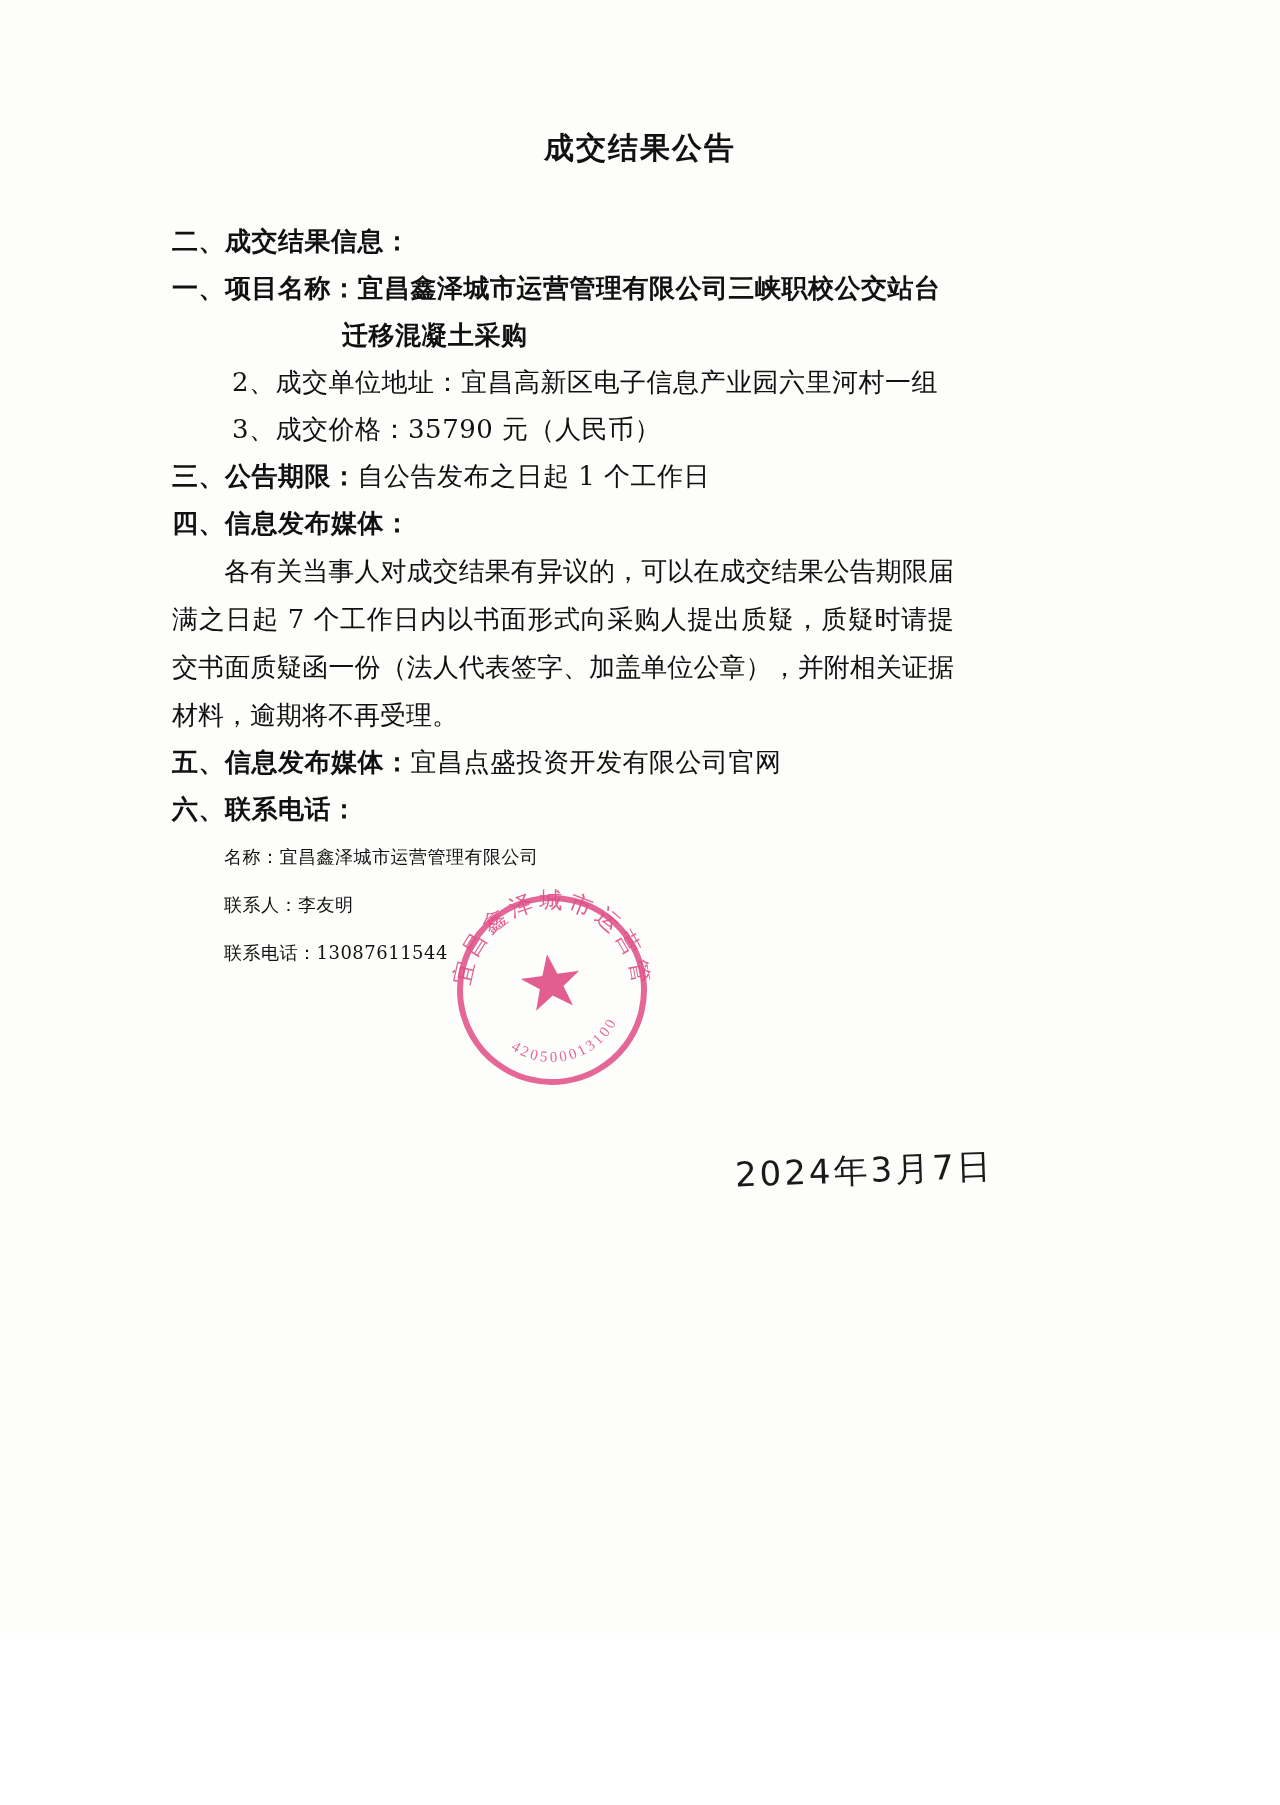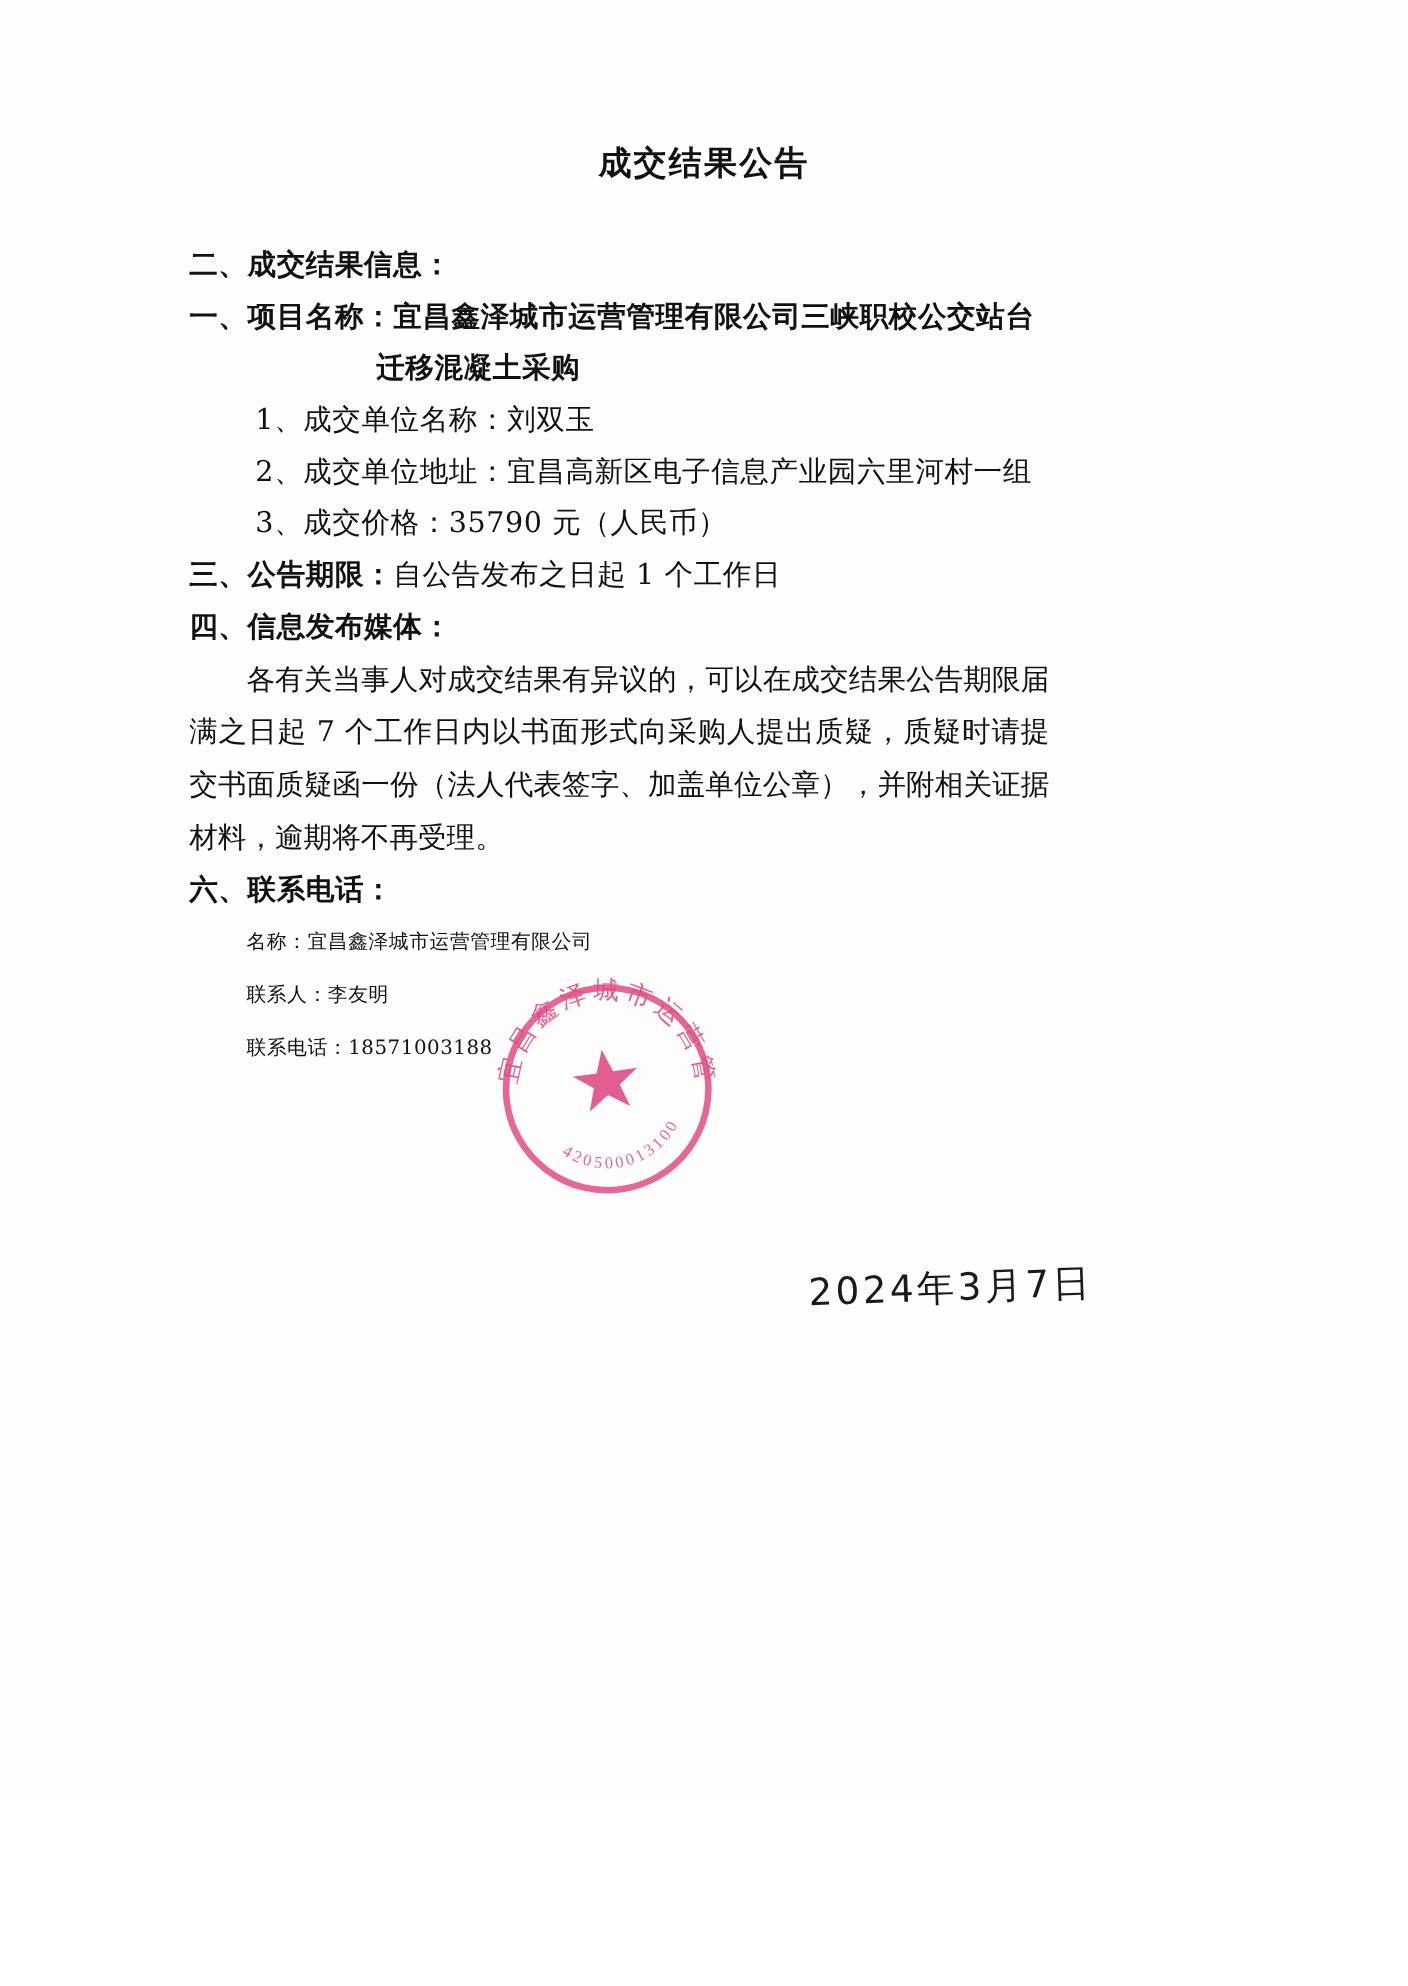--- a/index.html
+++ b/index.html
@@ -120,9 +120,6 @@
       </span>
     </div>
     <div class="line">
-      <span class="lvl2">1、成交单位名称：刘双玉</span>
-    </div>
-    <div class="line">
       <span class="lvl2-hang">2、成交单位地址：宜昌高新区电子信息产业园六里河村一组</span>
     </div>
     <div class="line">

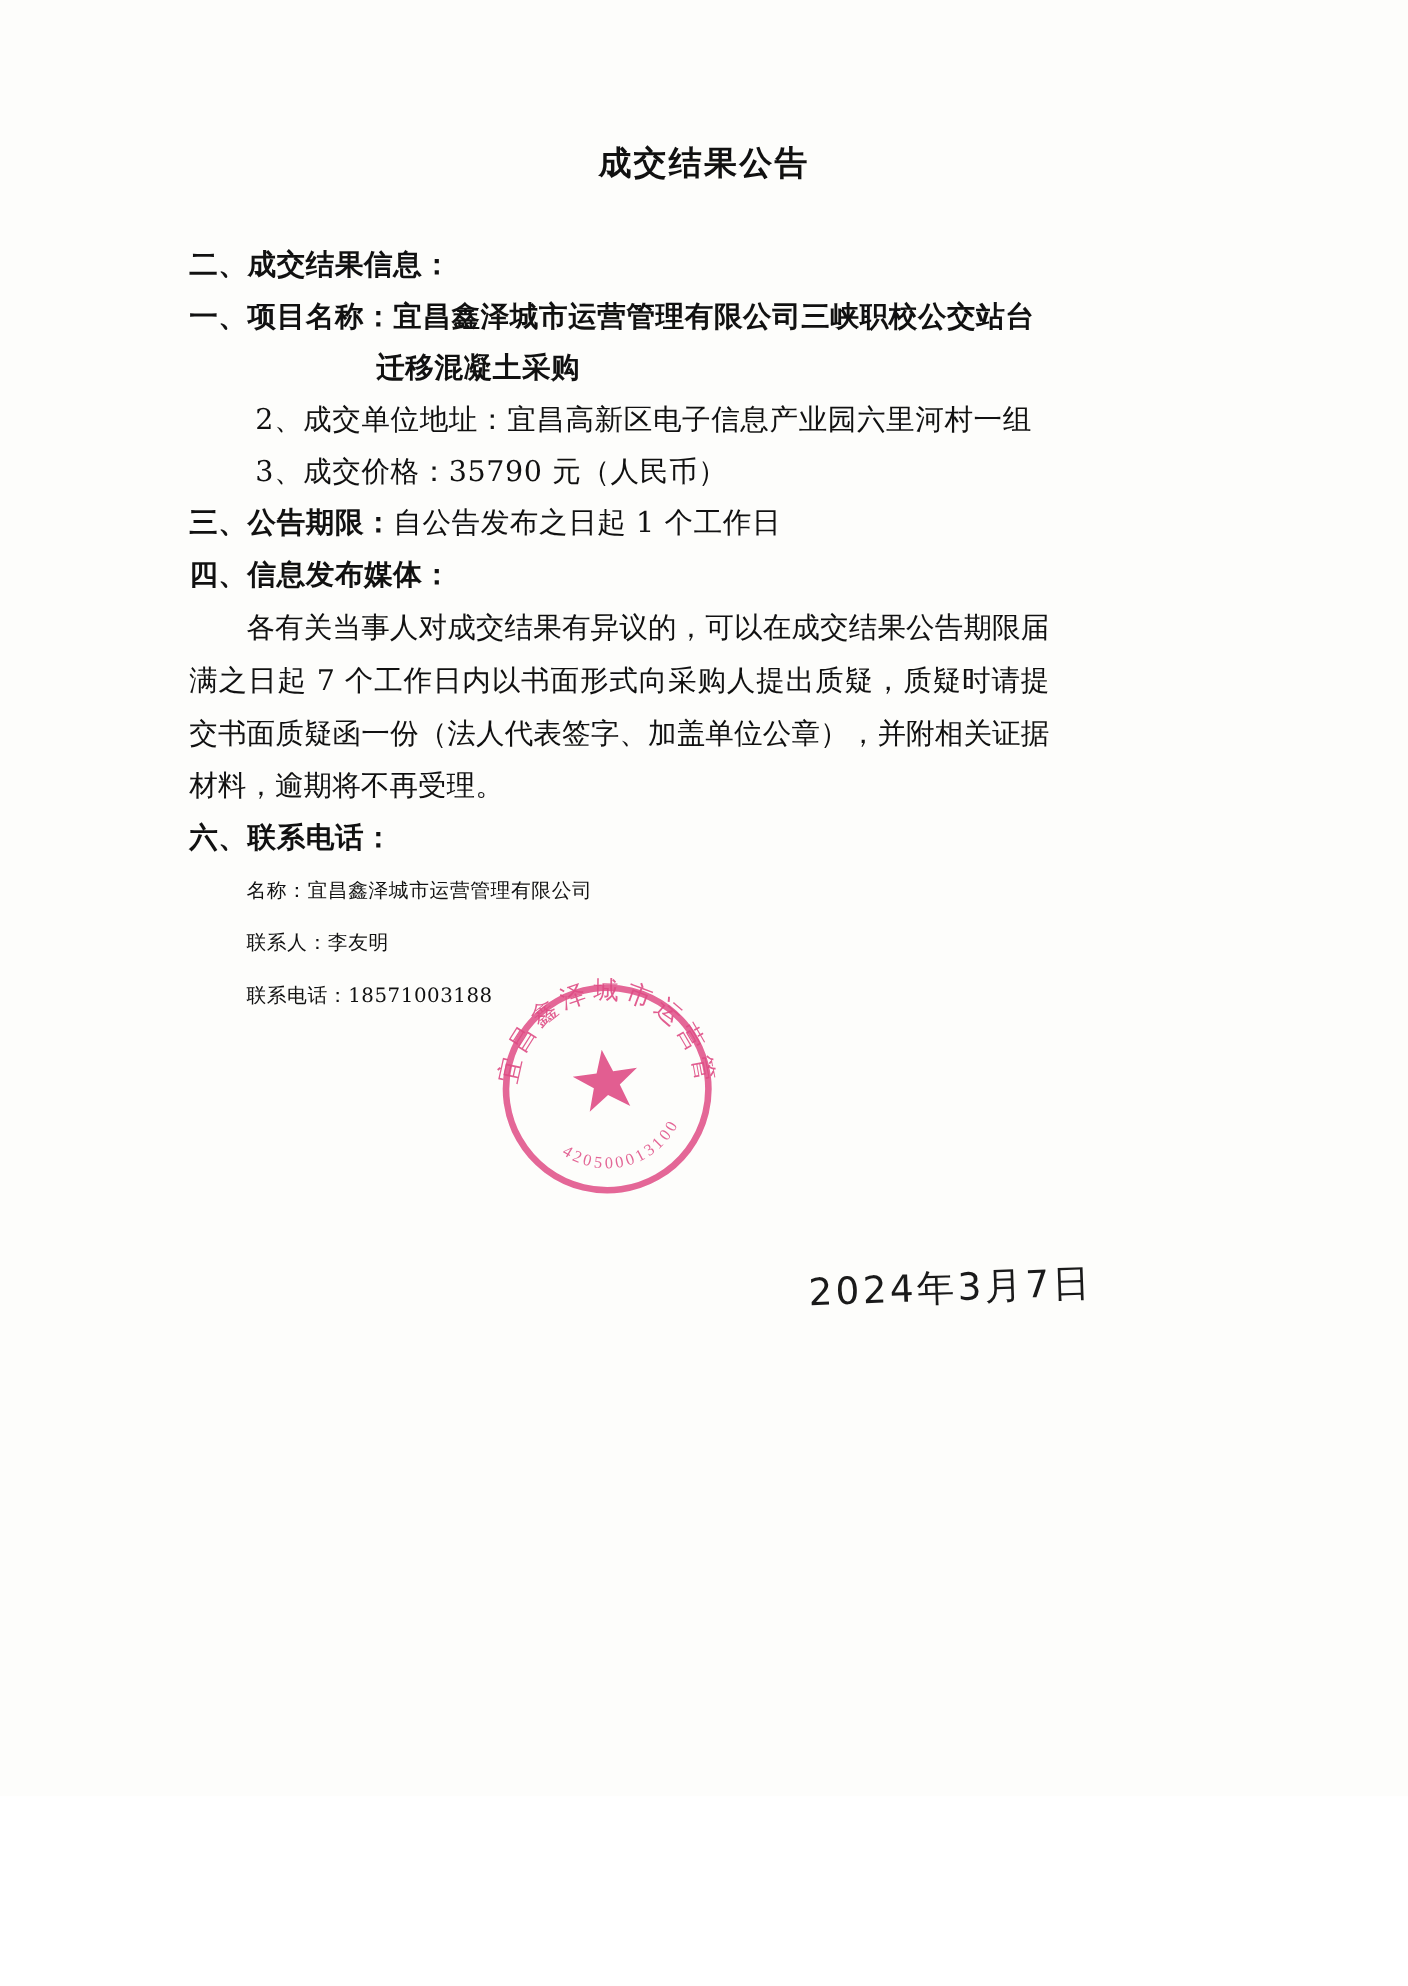--- a/index.html
+++ b/index.html
@@ -137,6 +137,9 @@
       <span class="para">各有关当事人对成交结果有异议的，可以在成交结果公告期限届满之日起 7 个工作日内以书面形式向采购人提出质疑，质疑时请提交书面质疑函一份（法人代表签字、加盖单位公章），并附相关证据材料，逾期将不再受理。</span>
     </div>
 
+    <div class="line">
+      <span class="bold">五、信息发布媒体：</span><span>宜昌点盛投资开发有限公司官网</span>
+    </div>
 
     <div class="line">
       <span class="bold">六、联系电话：</span>

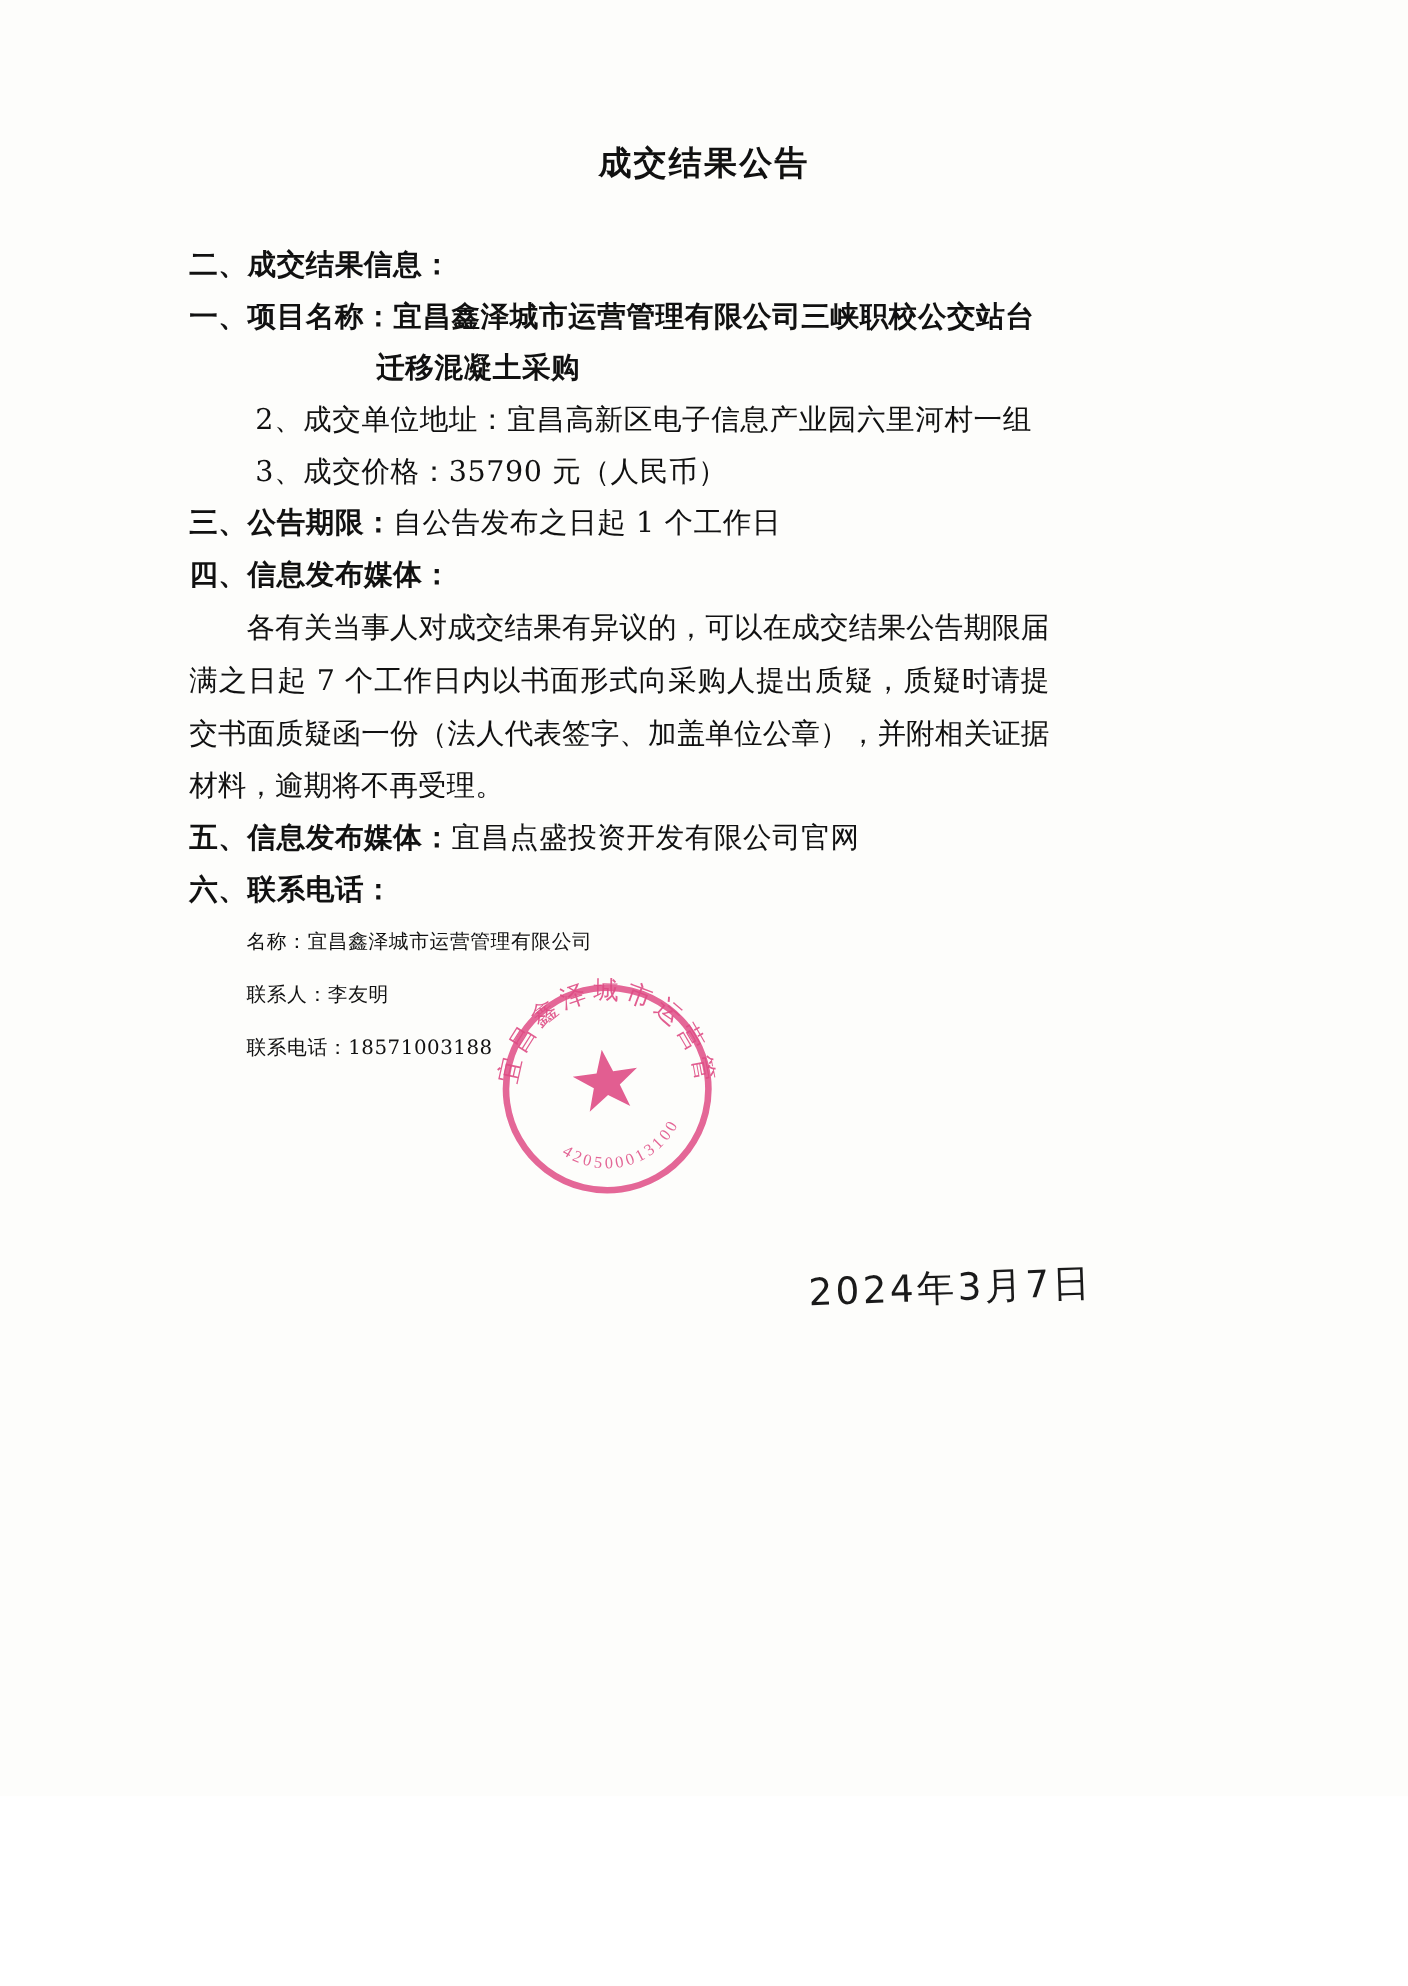--- a/index.html
+++ b/index.html
@@ -151,7 +151,7 @@
       <span class="contact">联系人：李友明</span>
     </div>
     <div class="line">
-      <span class="contact">联系电话：18571003188</span>
+      <span class="contact">联系电话：13087611544</span>
     </div>
 
   </div>

